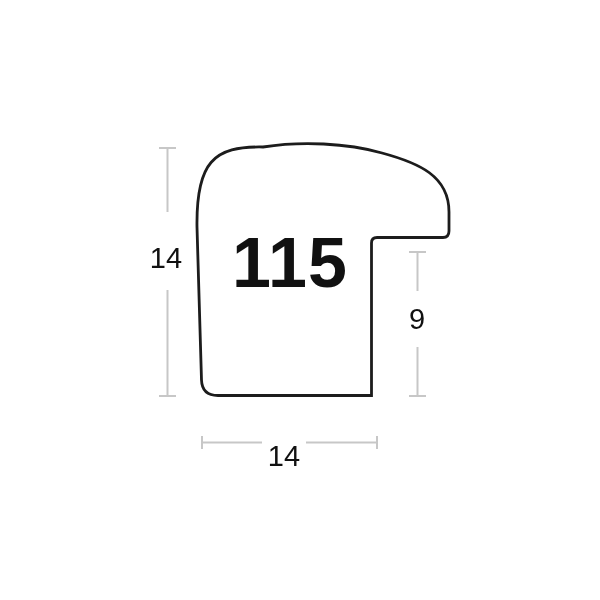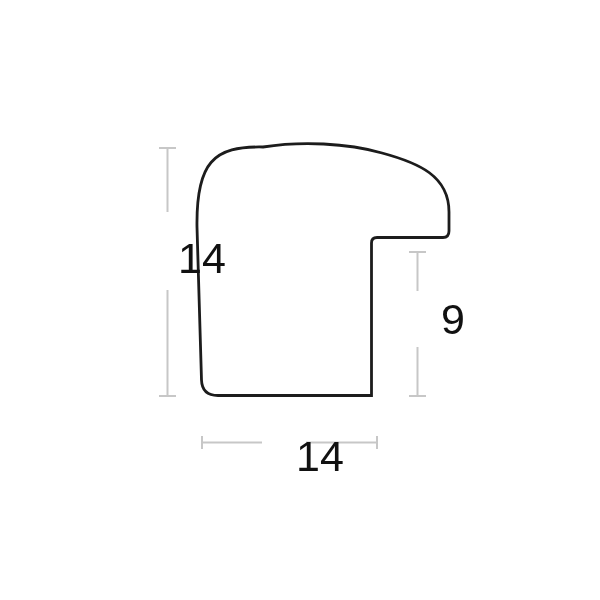--- a/index.html
+++ b/index.html
@@ -24,11 +24,10 @@
     position: absolute;
     transform: translate(-50%, -50%);
     color: #111111;
-    font-size: 43px;
+    font-size: 29px;
     line-height: 1;
     white-space: nowrap;
     user-select: none;
-    margin-left: 36px;
   }
   .profile-label {
     position: absolute;

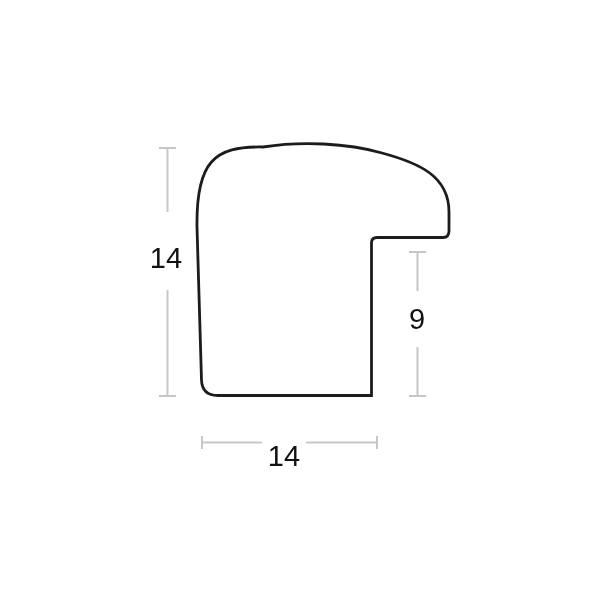--- a/index.html
+++ b/index.html
@@ -80,6 +80,7 @@
              Z" fill="#ffffff" stroke="#1c1c1c" stroke-width="2.8" stroke-linejoin="miter"></path>
   </svg>
 
+  <div class="profile-label" style="left:290px; top:263px;">115</div>
 
   <div class="dim-label" style="left:166px; top:258px;">14</div>
 

